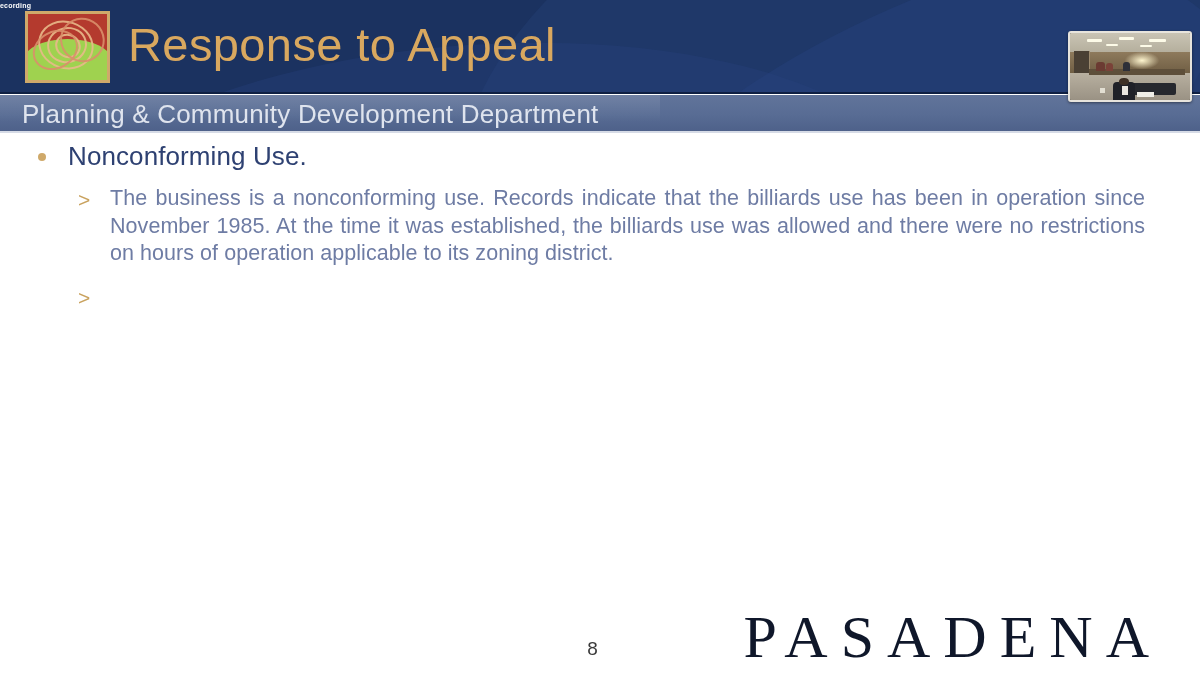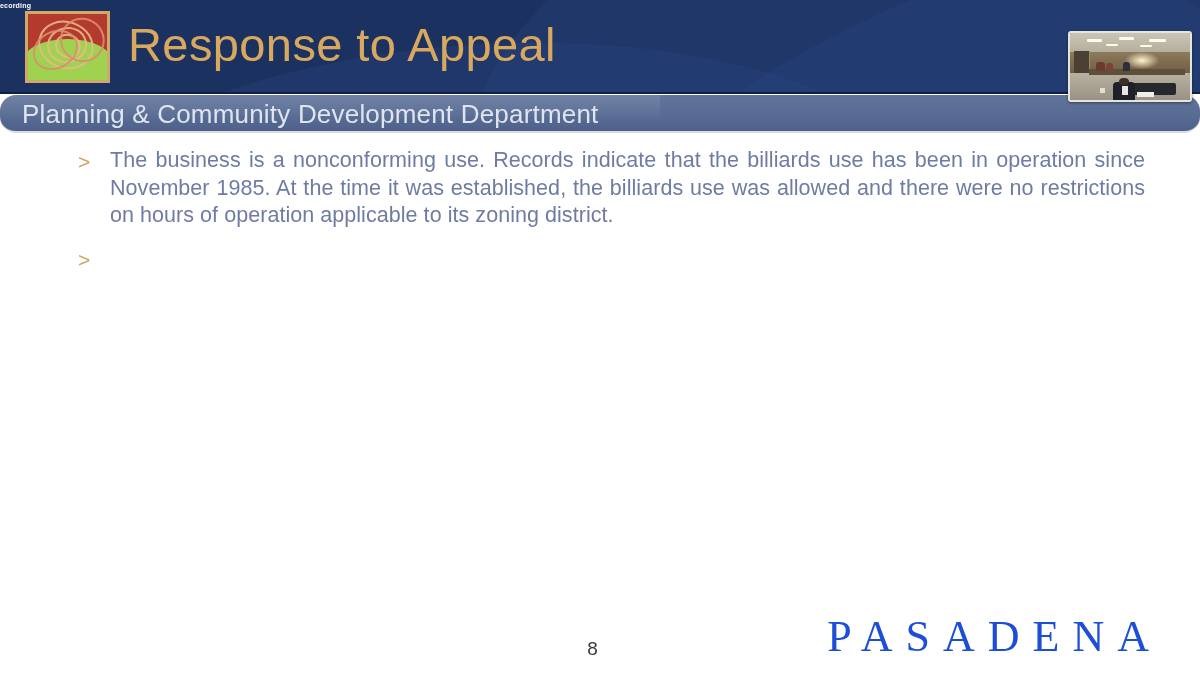--- a/index.html
+++ b/index.html
@@ -238,7 +238,6 @@
     background: linear-gradient(180deg, #61749a 0%, #586c94 55%, #4e618a 100%);
     border-bottom: 2px solid #d6dbe6;
     box-sizing: border-box;
-    border-radius: 16px;
   }
   .subtitle-band::after {
     content: "";

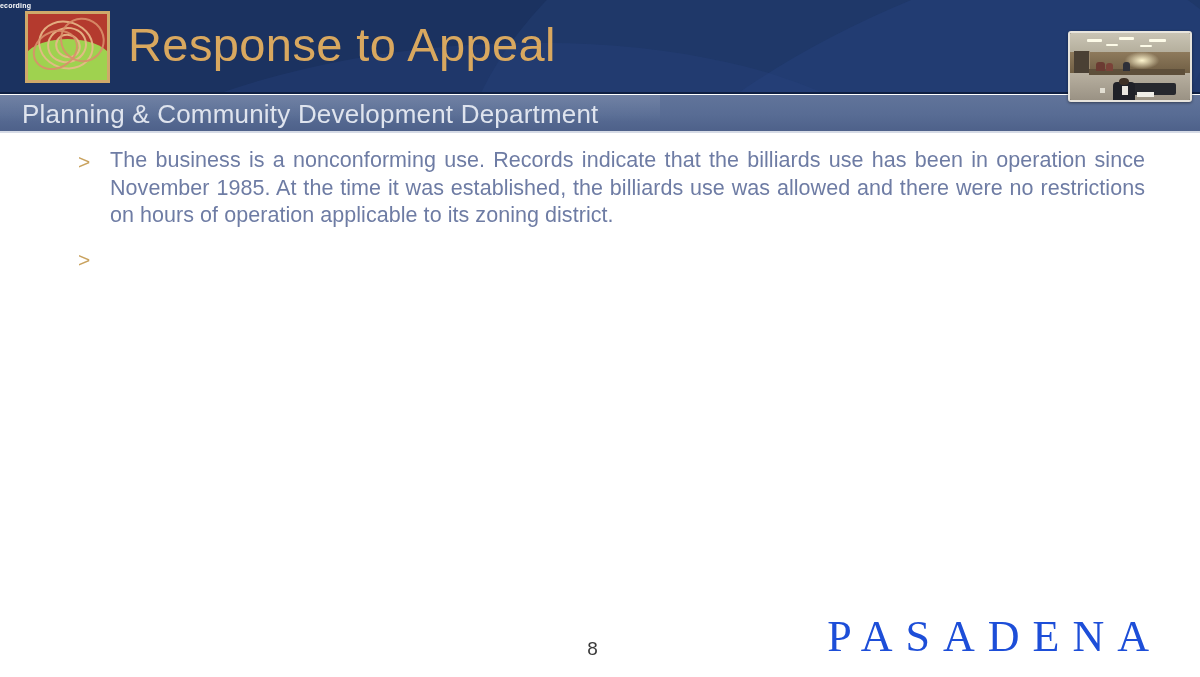--- a/index.html
+++ b/index.html
@@ -397,6 +397,10 @@
 
   <div class="body-area">
 
+    <div class="l1-item">
+      <span class="l1-bullet"></span>
+      <div class="l1-text">Nonconforming Use.</div>
+    </div>
 
     <div class="l2-list">
 

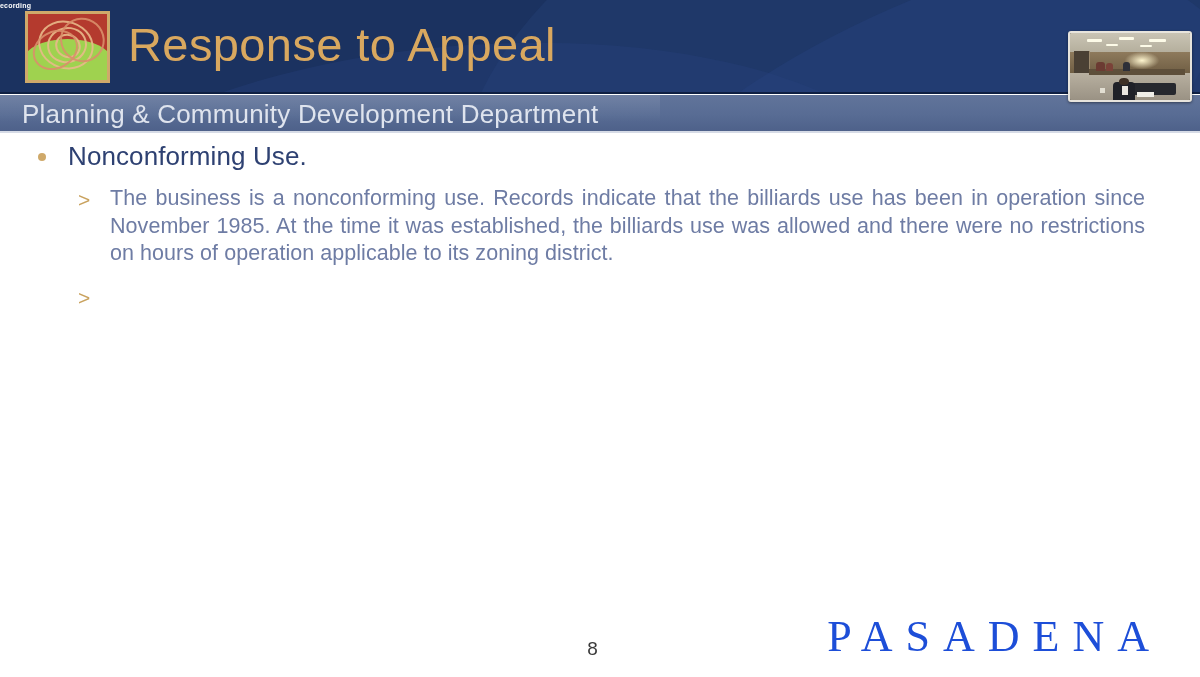--- a/index.html
+++ b/index.html
@@ -332,10 +332,10 @@
     right: 38px;
     top: 611px;
     font-family: "Liberation Serif", serif;
-    font-size: 44px;
+    font-size: 60px;
     line-height: 52px;
     letter-spacing: 13px;
-    color: #1d4ed8;
+    color: #0f172a;
     white-space: nowrap;
     font-weight: 400;
   }

